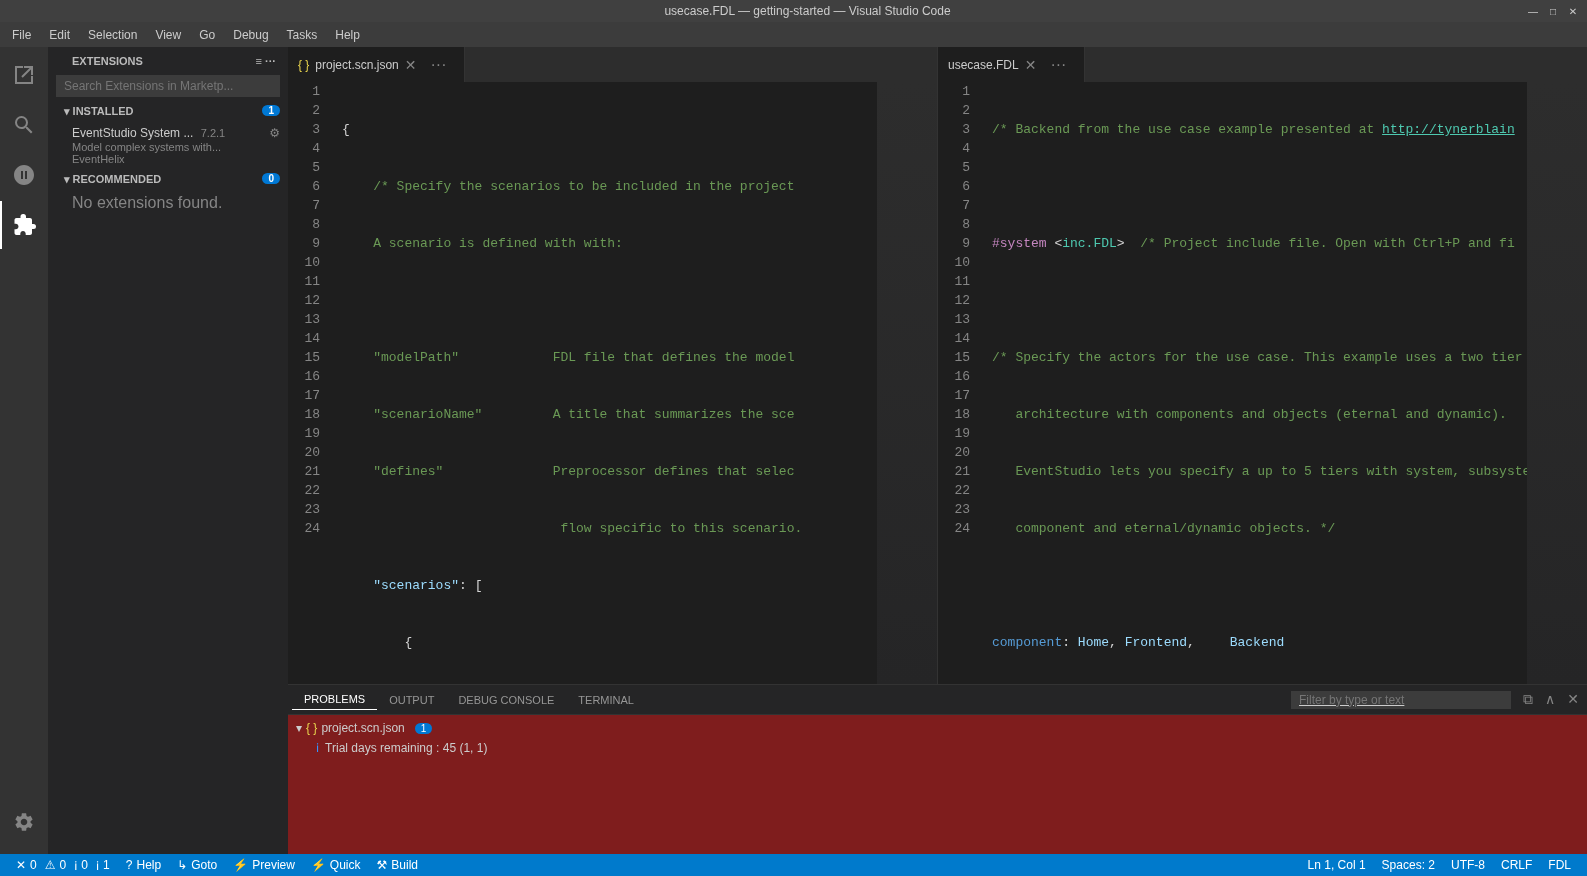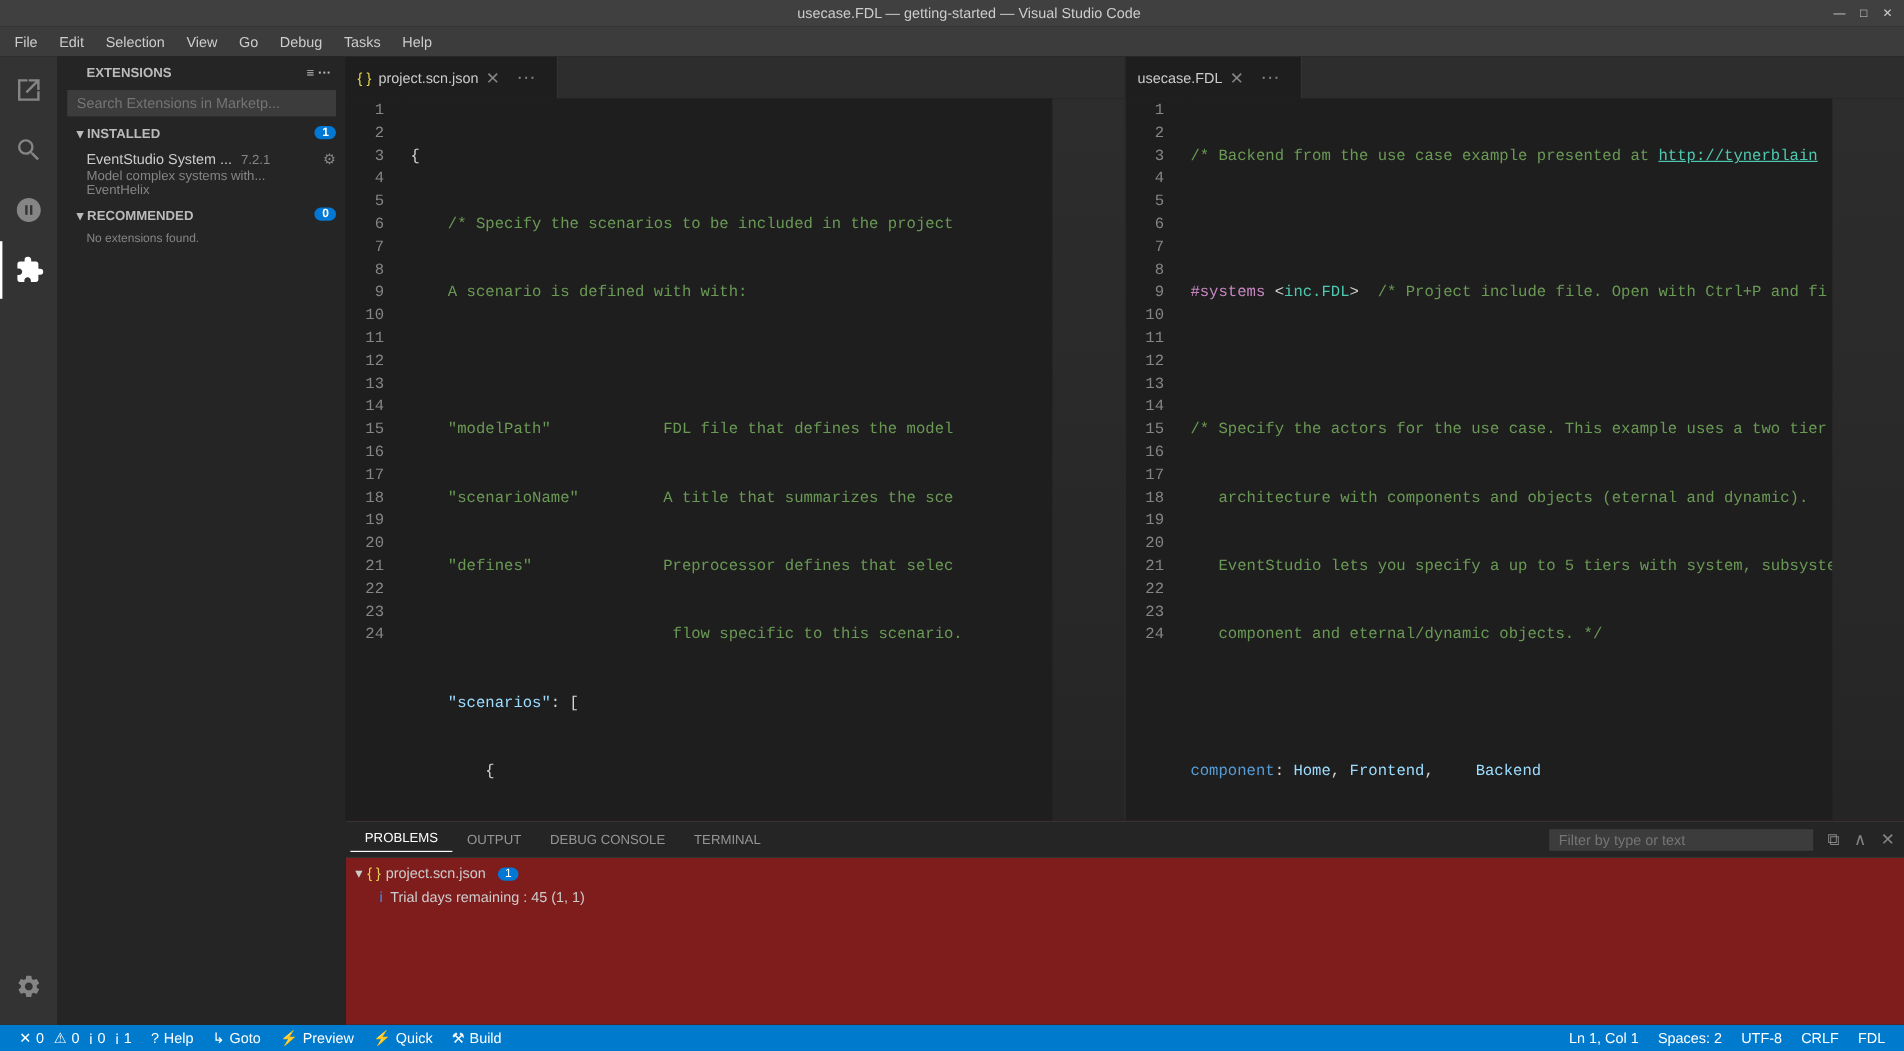--- a/index.html
+++ b/index.html
@@ -129,7 +129,7 @@
     .ext-desc { color: #858585; font-size: 11px; margin-top: 1px; }
     .ext-publisher { color: #858585; font-size: 11px; }
     .ext-gear { color: #858585; margin-left: auto; }
-    .no-extensions { color: #858585; padding: 4px 8px 4px 24px; font-size: 10px; }
+    .no-extensions { color: #858585; padding: 4px 8px 4px 24px; font-size: 16px; }
 
     
     #editor-area {

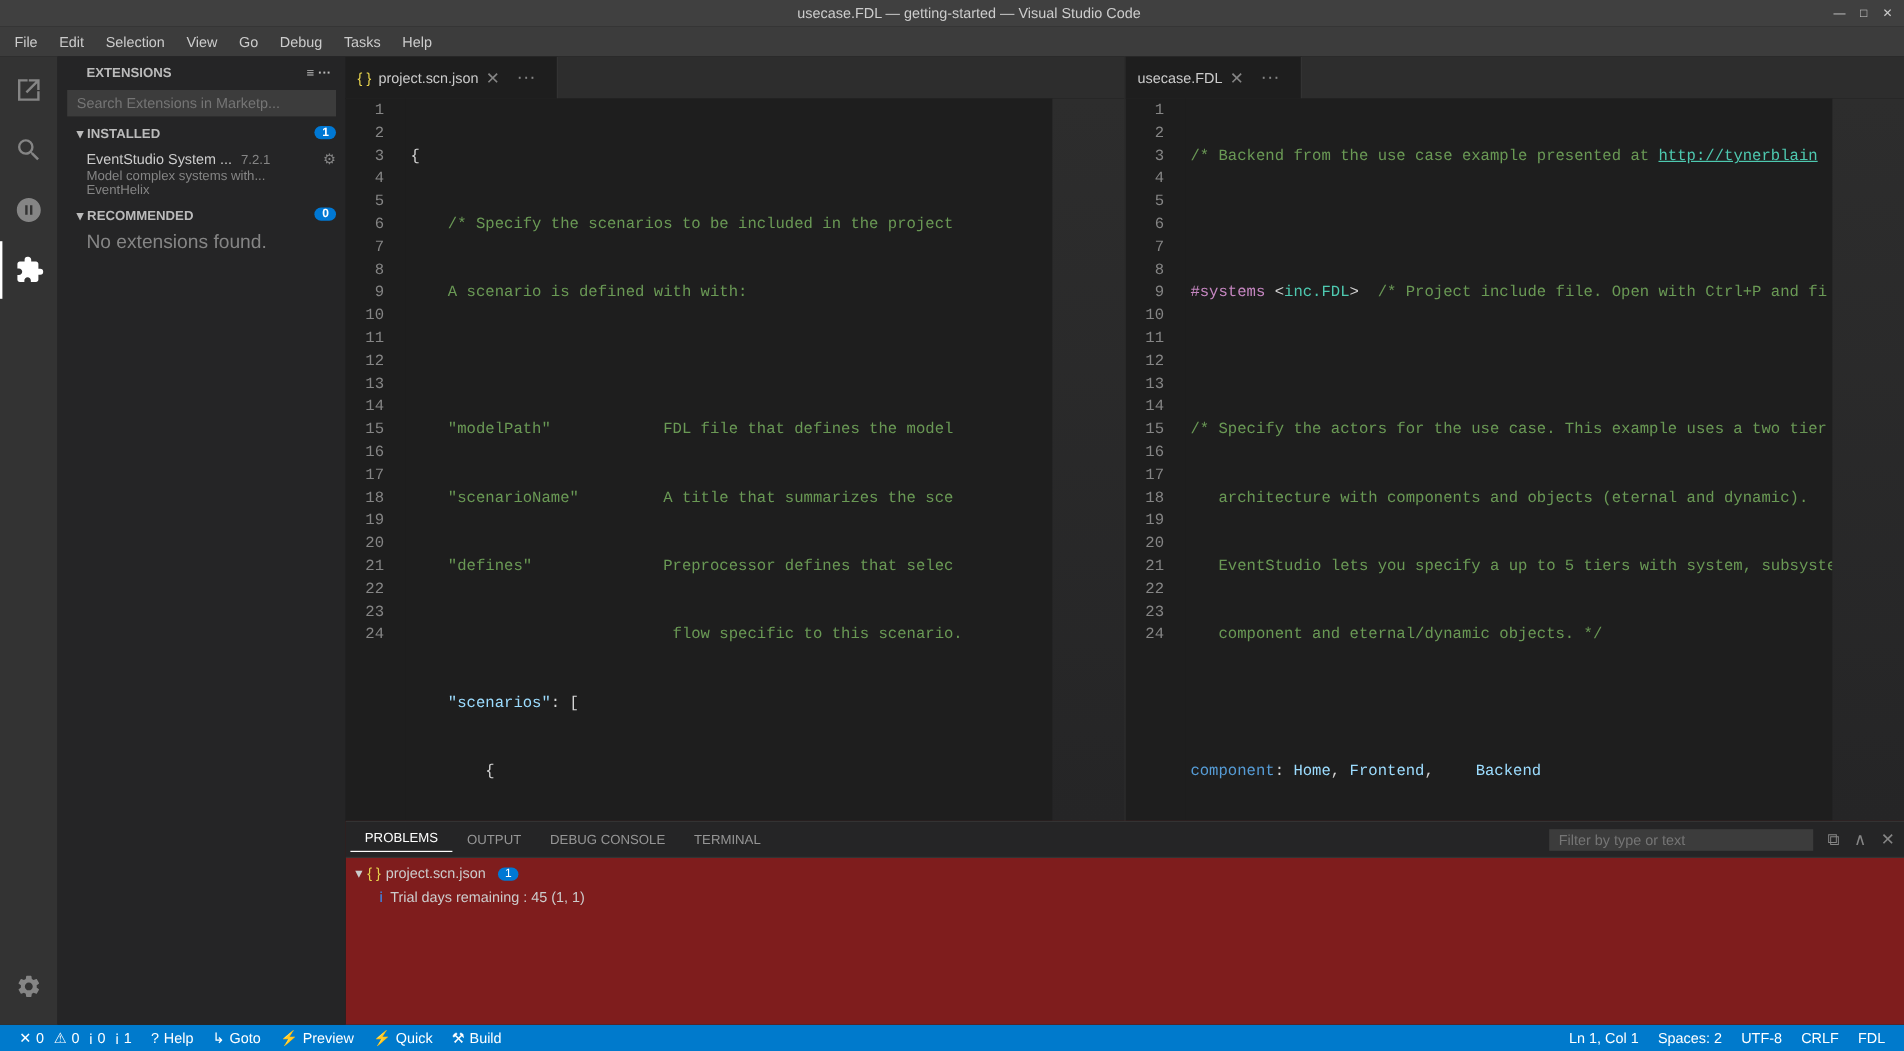--- a/index.html
+++ b/index.html
@@ -479,7 +479,7 @@
           <div class="code-content">
             <div class="code-line"><span class="c-comment">/* Backend from the use case example presented at </span><span class="c-link">http://tynerblain</span></div>
             <div class="code-line"></div>
-            <div class="code-line"><span style="color:#c586c0;">#systems</span><span style="color:#d4d4d4;"> &lt;</span><span style="color:#4ec9b0;">inc.FDL</span><span style="color:#d4d4d4;">&gt;  </span><span class="c-comment">/* Project include file. Open with Ctrl+P and fi</span></div>
+            <div class="code-line"><span style="color:#c586c0;">#system</span><span style="color:#d4d4d4;"> &lt;</span><span style="color:#4ec9b0;">inc.FDL</span><span style="color:#d4d4d4;">&gt;  </span><span class="c-comment">/* Project include file. Open with Ctrl+P and fi</span></div>
             <div class="code-line"></div>
             <div class="code-line"><span class="c-comment">/* Specify the actors for the use case. This example uses a two tier</span></div>
             <div class="code-line"><span class="c-comment">   architecture with components and objects (eternal and dynamic).</span></div>

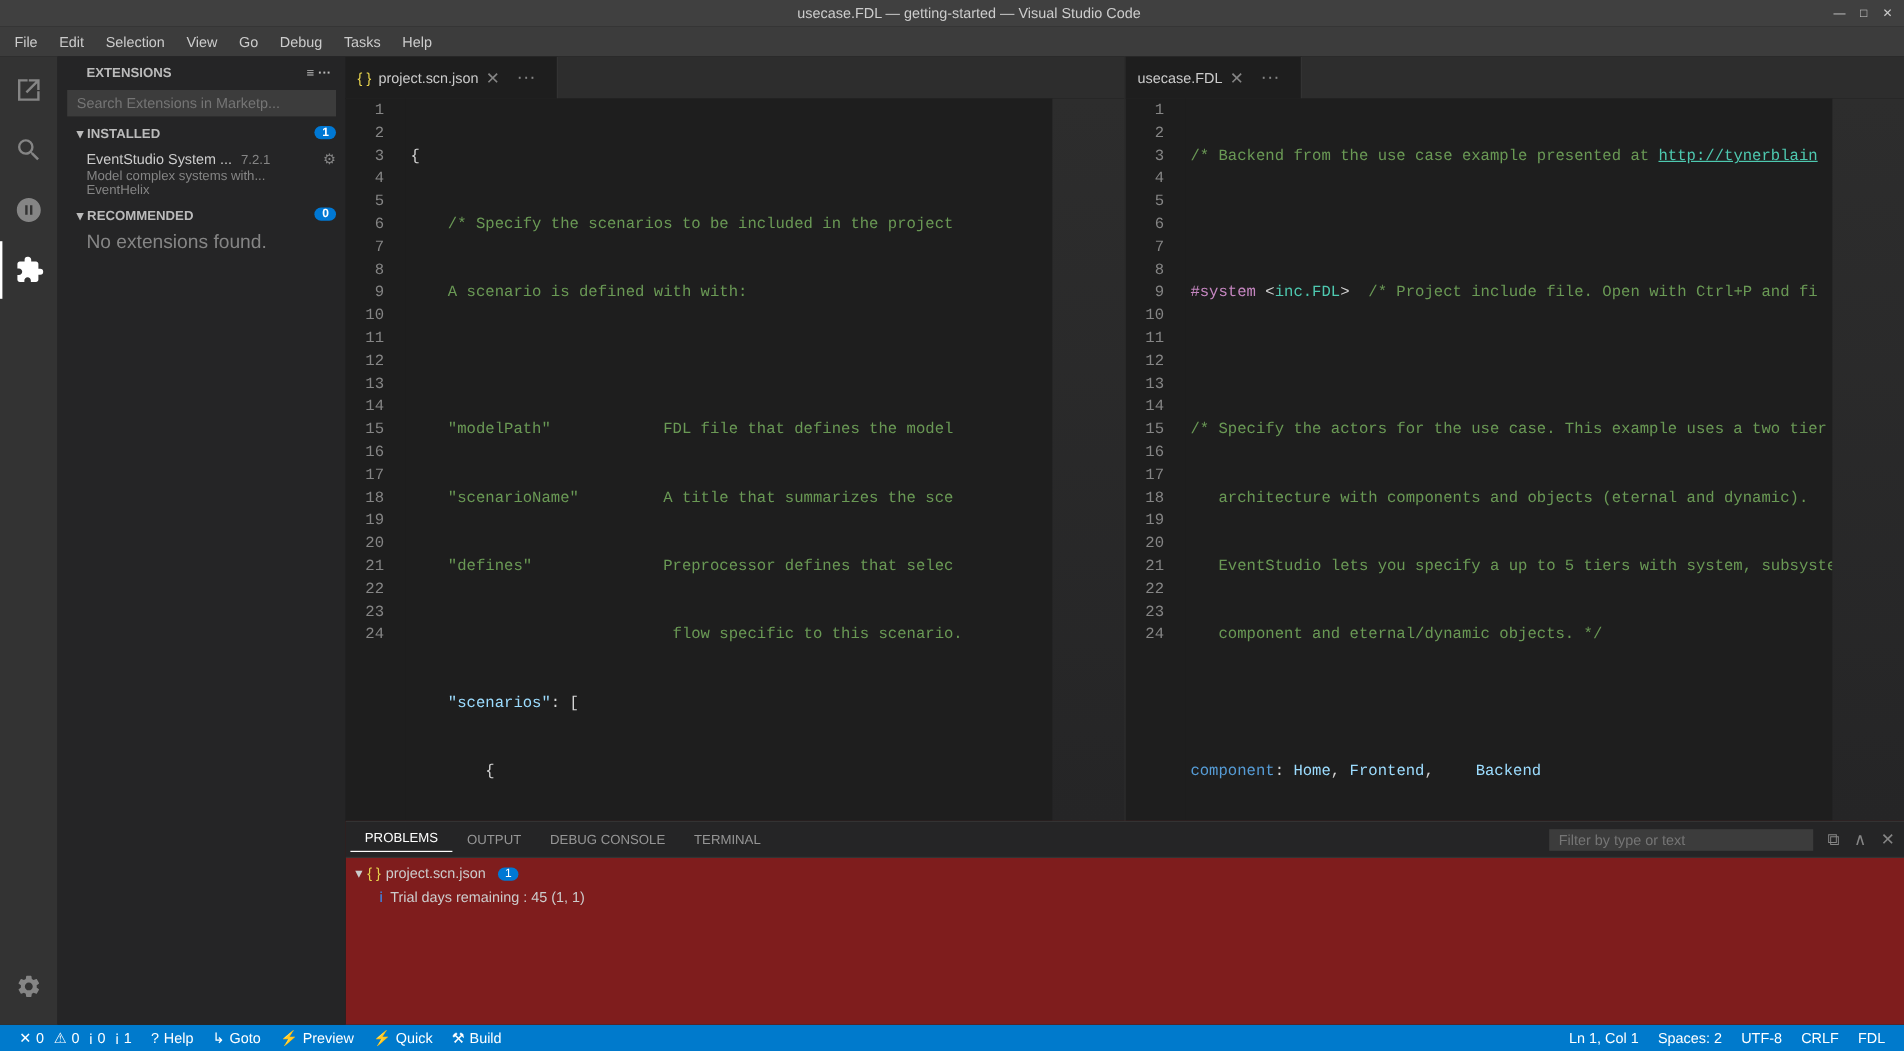--- a/index.html
+++ b/index.html
@@ -243,6 +243,7 @@
       font-size: 12px;
       width: 220px;
       outline: none;
+      text-decoration: underline;
     }
     .panel-actions { display: flex; gap: 4px; margin-left: 8px; color: #858585; }
     .panel-action-btn { cursor: pointer; padding: 2px 4px; font-size: 14px; }

